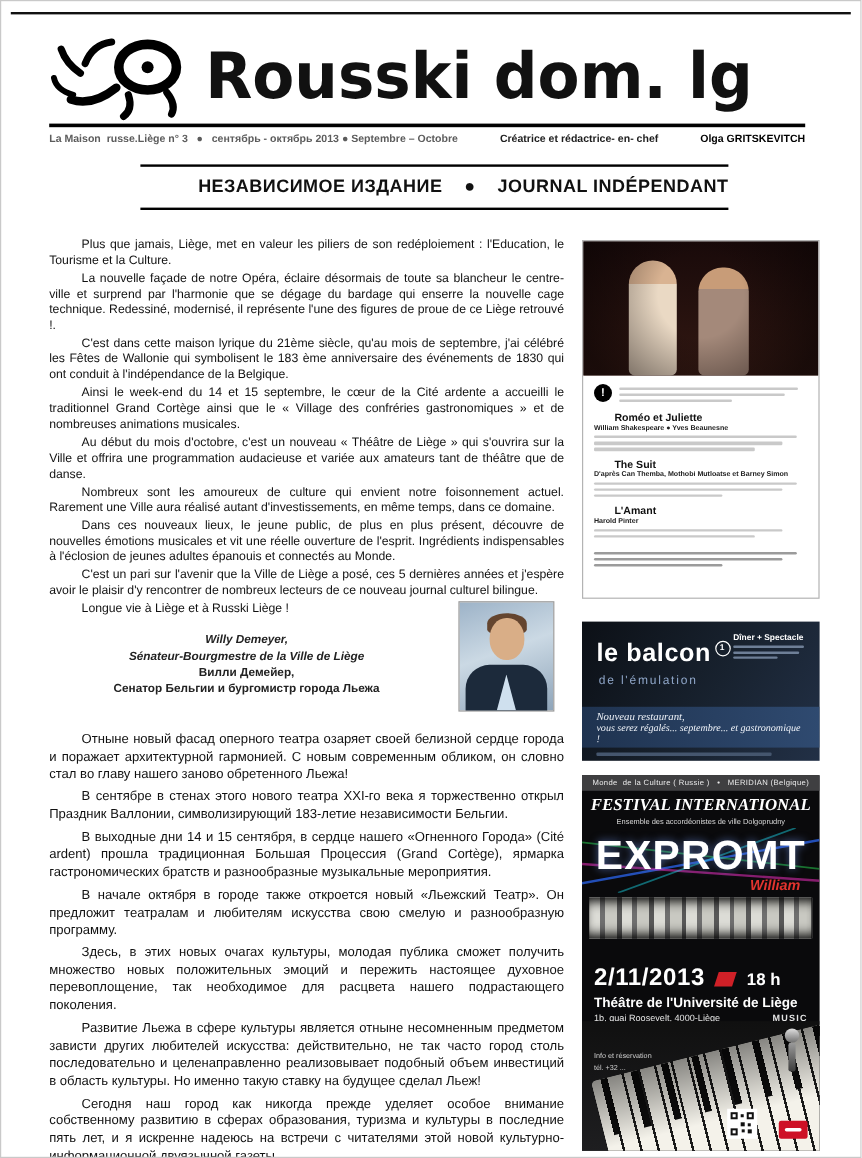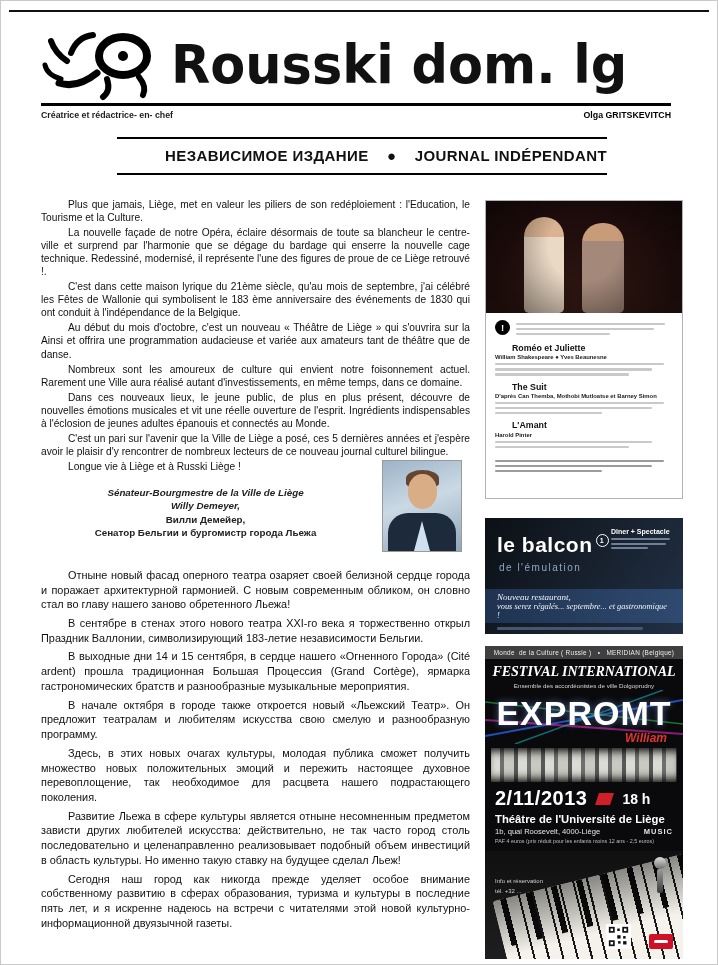--- a/index.html
+++ b/index.html
@@ -139,6 +139,7 @@
   <div class="title-rule"></div>
 
   <div class="info-row">
+    <span class="info-issue">La Maison  russe.Liège n° 3   ●   сентябрь - октябрь 2013 ● Septembre – Octobre</span>
     <span class="info-editor">Créatrice et rédactrice- en- chef</span>
     <span class="info-name">Olga GRITSKEVITCH</span>
   </div>

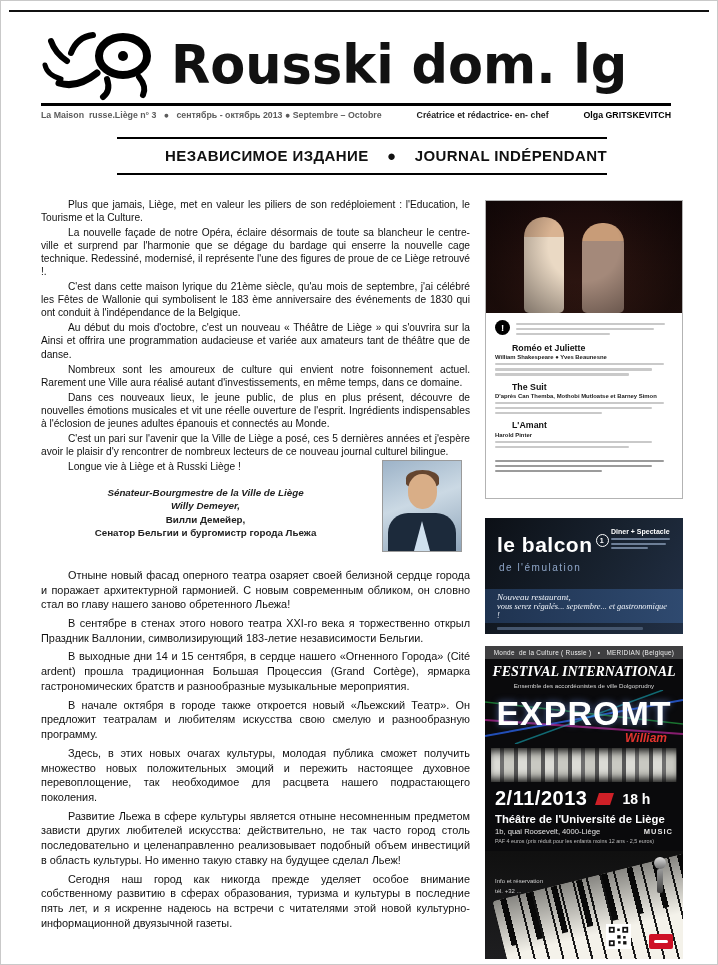--- a/index.html
+++ b/index.html
@@ -150,6 +150,7 @@
     <p>Plus que jamais, Liège, met en valeur les piliers de son redéploiement : l'Education, le Tourisme et la Culture.</p>
     <p>La nouvelle façade de notre Opéra, éclaire désormais de toute sa blancheur le centre-ville et surprend par l'harmonie que se dégage du bardage qui enserre la nouvelle cage technique. Redessiné, modernisé, il représente l'une des figures de proue de ce Liège retrouvé !.</p>
     <p>C'est dans cette maison lyrique du 21ème siècle, qu'au mois de septembre, j'ai célébré les Fêtes de Wallonie qui symbolisent le 183 ème anniversaire des événements de 1830 qui ont conduit à l'indépendance de la Belgique.</p>
+    <p>Ainsi le week-end du 14 et 15 septembre, le cœur de la Cité ardente a accueilli le traditionnel Grand Cortège ainsi que le « Village des confréries gastronomiques » et de nombreuses animations musicales.</p>
     <p>Au début du mois d'octobre, c'est un nouveau « Théâtre de Liège » qui s'ouvrira sur la Ainsi et offrira une programmation audacieuse et variée aux amateurs tant de théâtre que de danse.</p>
     <p>Nombreux sont les amoureux de culture qui envient notre foisonnement actuel. Rarement une Ville aura réalisé autant d'investissements, en même temps, dans ce domaine.</p>
     <p>Dans ces nouveaux lieux, le jeune public, de plus en plus présent, découvre de nouvelles émotions musicales et vit une réelle ouverture de l'esprit. Ingrédients indispensables à l'éclosion de jeunes adultes épanouis et connectés au Monde.</p>

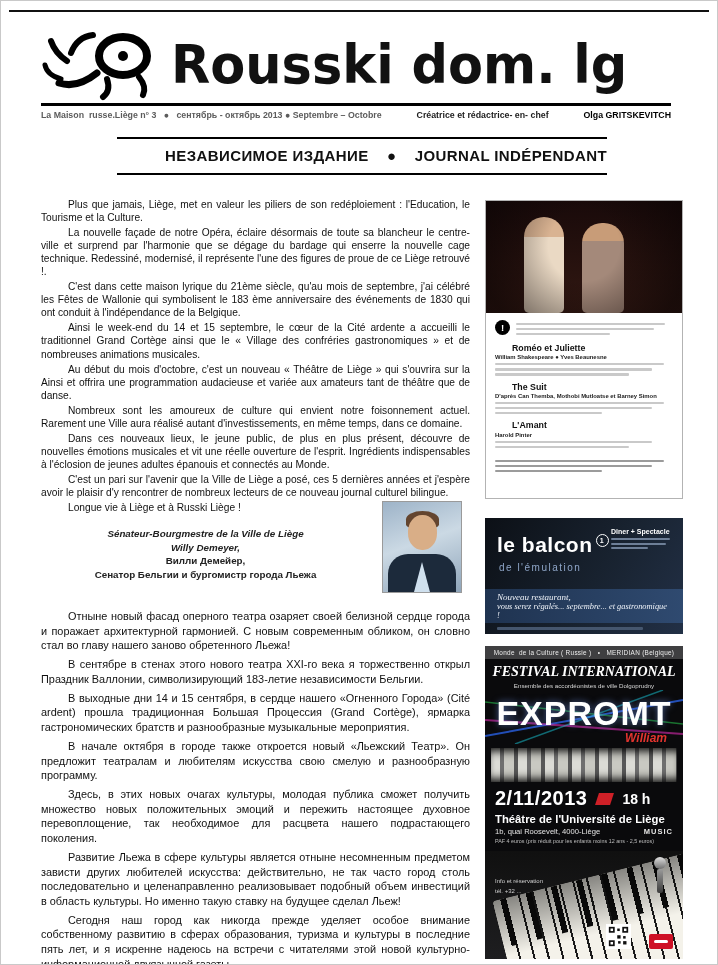--- a/index.html
+++ b/index.html
@@ -151,7 +151,7 @@
     <p>La nouvelle façade de notre Opéra, éclaire désormais de toute sa blancheur le centre-ville et surprend par l'harmonie que se dégage du bardage qui enserre la nouvelle cage technique. Redessiné, modernisé, il représente l'une des figures de proue de ce Liège retrouvé !.</p>
     <p>C'est dans cette maison lyrique du 21ème siècle, qu'au mois de septembre, j'ai célébré les Fêtes de Wallonie qui symbolisent le 183 ème anniversaire des événements de 1830 qui ont conduit à l'indépendance de la Belgique.</p>
     <p>Ainsi le week-end du 14 et 15 septembre, le cœur de la Cité ardente a accueilli le traditionnel Grand Cortège ainsi que le « Village des confréries gastronomiques » et de nombreuses animations musicales.</p>
-    <p>Au début du mois d'octobre, c'est un nouveau « Théâtre de Liège » qui s'ouvrira sur la Ainsi et offrira une programmation audacieuse et variée aux amateurs tant de théâtre que de danse.</p>
+    <p>Au début du mois d'octobre, c'est un nouveau « Théâtre de Liège » qui s'ouvrira sur la Ville et offrira une programmation audacieuse et variée aux amateurs tant de théâtre que de danse.</p>
     <p>Nombreux sont les amoureux de culture qui envient notre foisonnement actuel. Rarement une Ville aura réalisé autant d'investissements, en même temps, dans ce domaine.</p>
     <p>Dans ces nouveaux lieux, le jeune public, de plus en plus présent, découvre de nouvelles émotions musicales et vit une réelle ouverture de l'esprit. Ingrédients indispensables à l'éclosion de jeunes adultes épanouis et connectés au Monde.</p>
     <p>C'est un pari sur l'avenir que la Ville de Liège a posé, ces 5 dernières années et j'espère avoir le plaisir d'y rencontrer de nombreux lecteurs de ce nouveau journal culturel bilingue.</p>

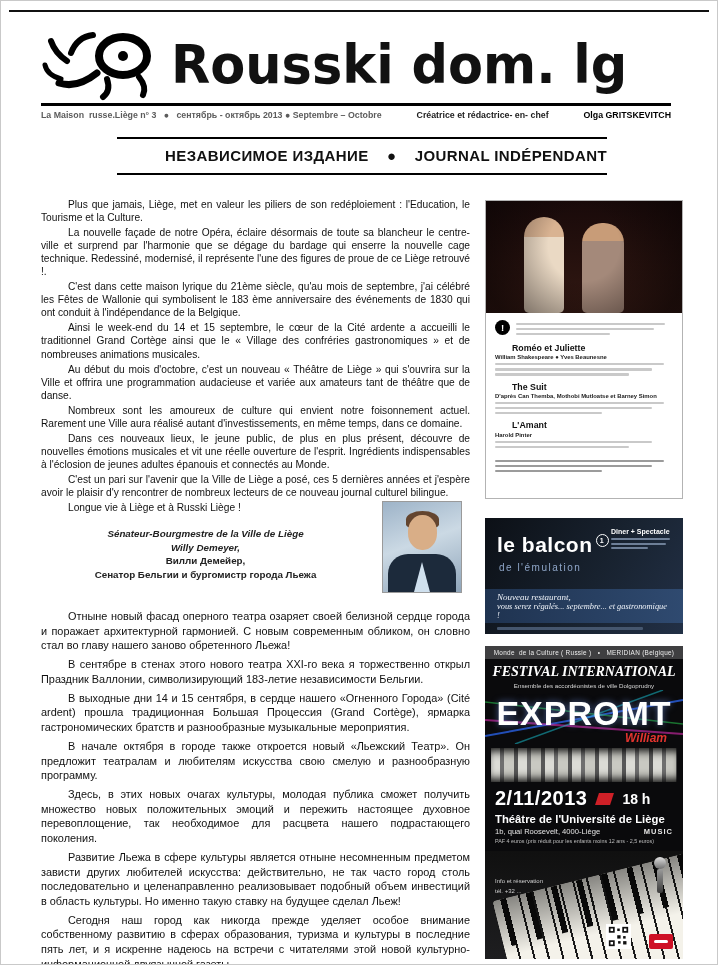--- a/index.html
+++ b/index.html
@@ -165,8 +165,8 @@
       </div>
       <p class="longue">Longue vie à Liège et à Russki Liège !</p>
       <div class="sig-block">
+        <div class="sig-line sig-fr">Willy Demeyer,</div>
         <div class="sig-line sig-fr">Sénateur-Bourgmestre de la Ville de Liège</div>
-        <div class="sig-line sig-fr">Willy Demeyer,</div>
         <div class="sig-line">Вилли Демейер,</div>
         <div class="sig-line">Сенатор Бельгии и бургомистр города Льежа</div>
       </div>

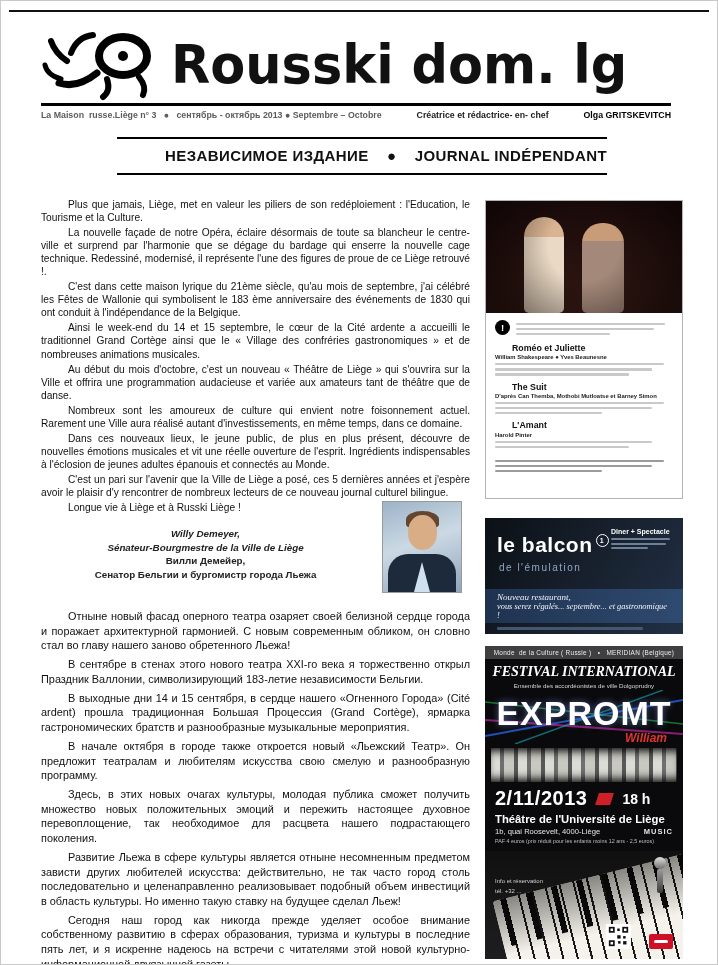--- a/index.html
+++ b/index.html
@@ -91,7 +91,7 @@
   .fest-photo{height:34px;margin:4px 6px 0;
         background:repeating-linear-gradient(90deg,#dcdcd6 0 9px,#6f6f6f 9px 13px,#c9c9c2 13px 23px,#585858 23px 27px);
         box-shadow:inset 0 9px 10px -6px #000,inset 0 -9px 10px -6px #000;}
-  .fest-when{display:flex;align-items:center;padding:5px 10px 0;}
+  .fest-when{display:flex;align-items:center;padding:22px 10px 0;}
   .fest-date{font-size:20px;font-weight:bold;letter-spacing:.5px;}
   .fest-red{width:15px;height:12px;background:#cf2027;transform:skewX(-18deg);margin:0 10px;}
   .fest-time{font-size:14px;font-weight:bold;}

